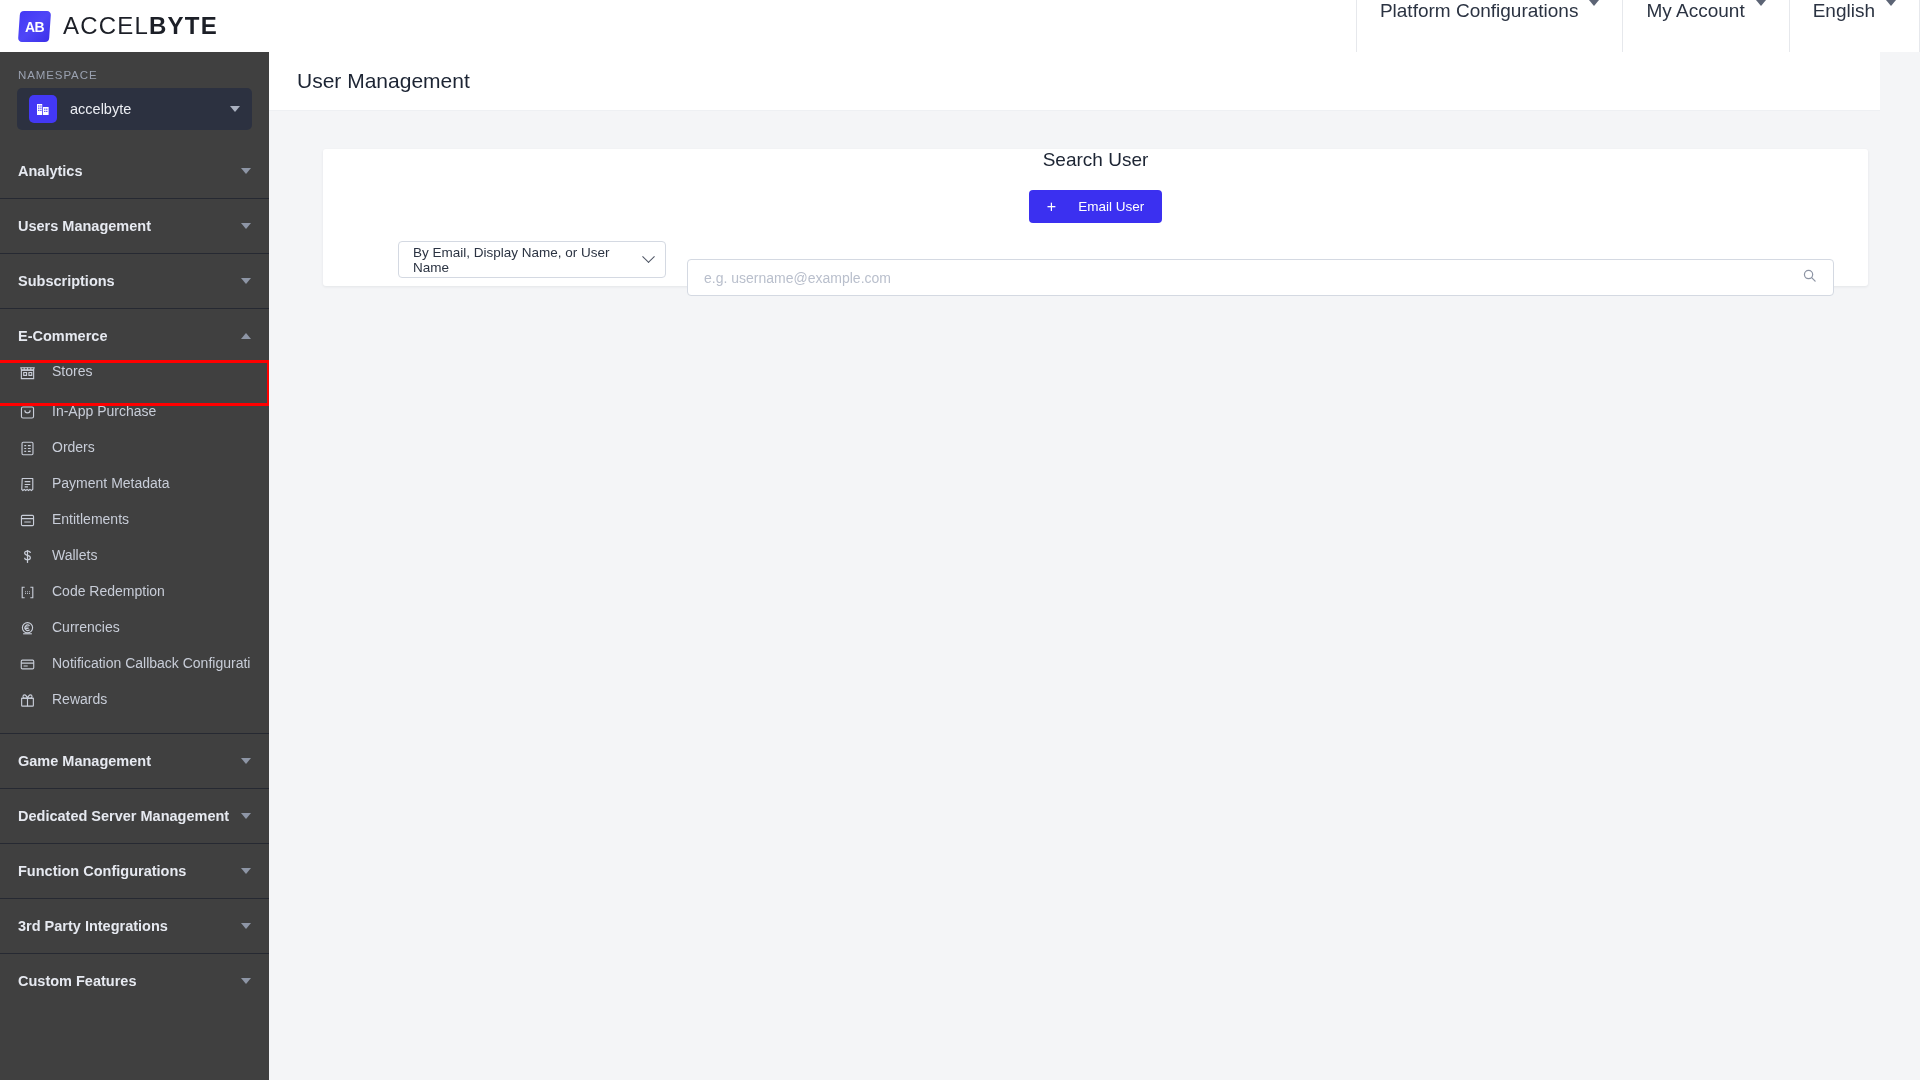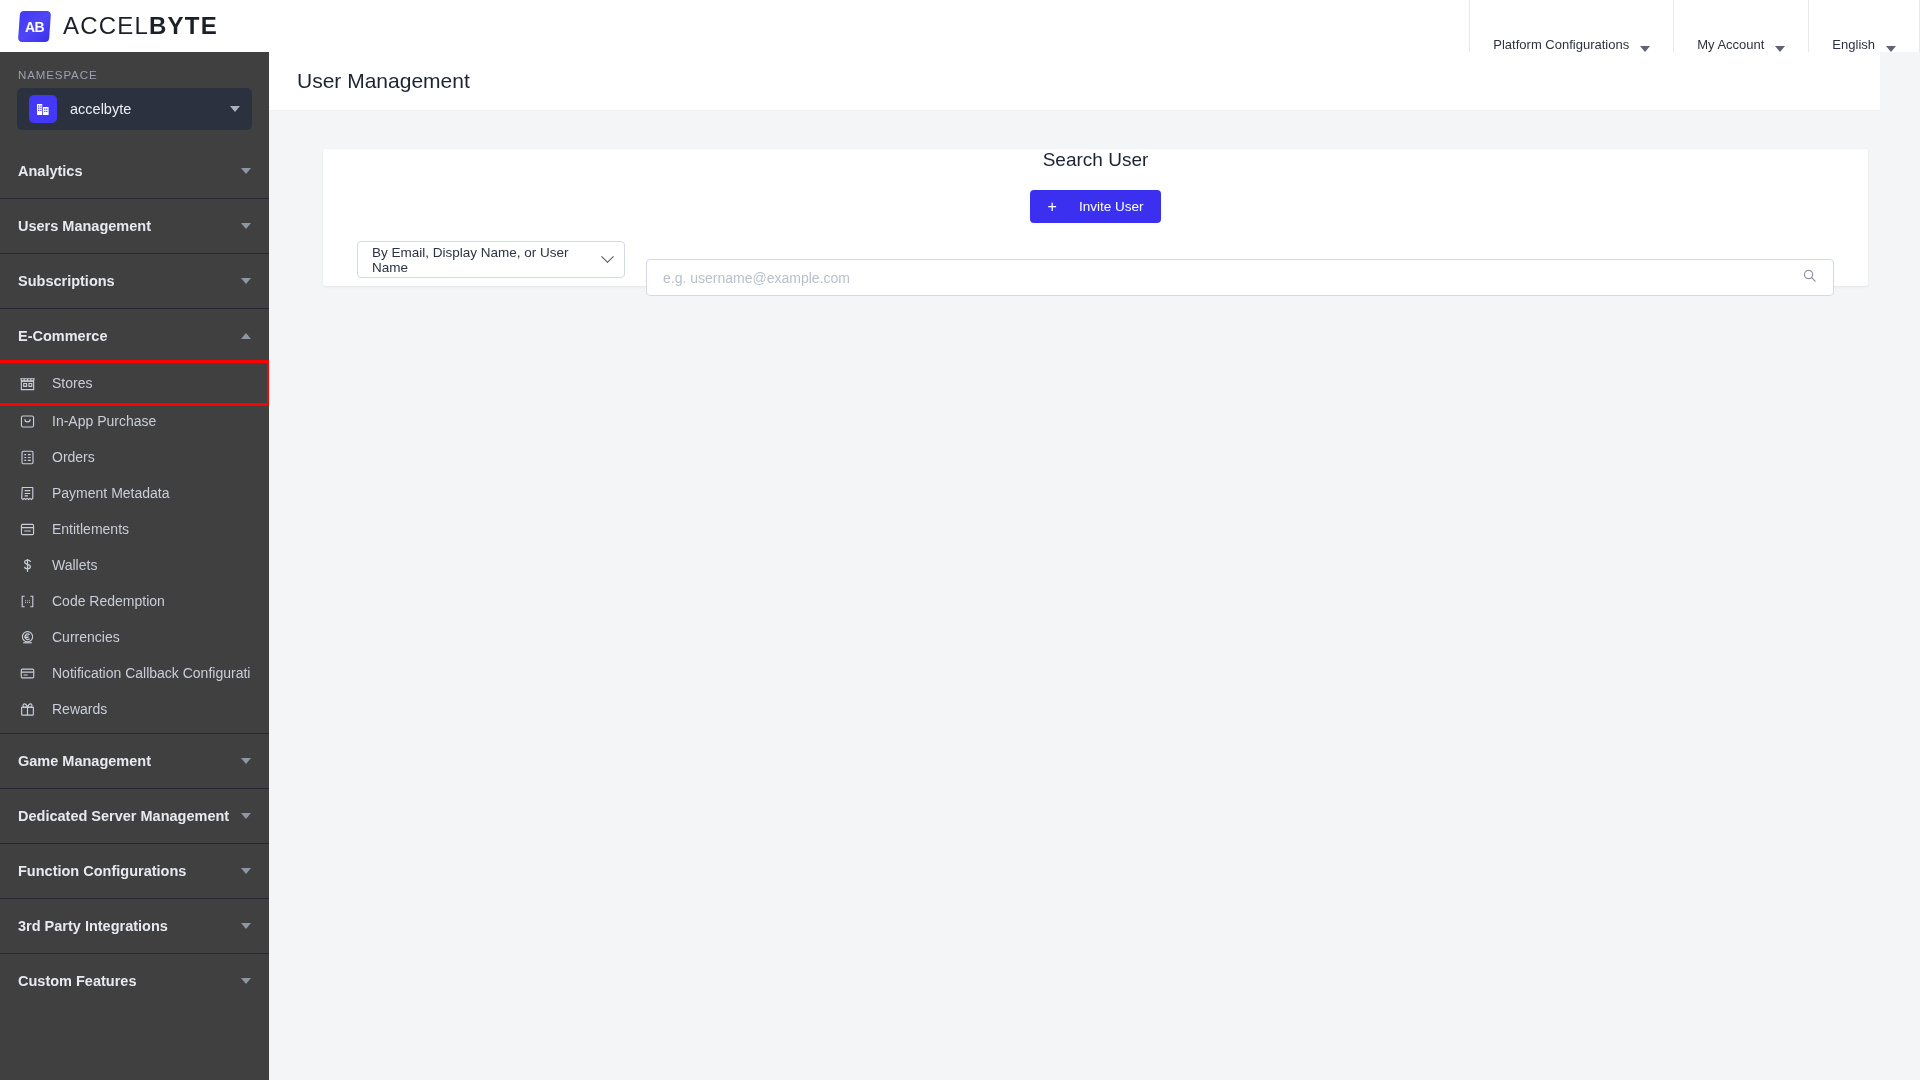--- a/index.html
+++ b/index.html
@@ -44,10 +44,10 @@
   .topbar-spacer { flex: 1; }
   .topnav { display: flex; align-items: stretch; }
   .topnav-item {
-    display: flex; align-items: flex-end; gap: 11px;
+    display: flex; align-items: flex-start; gap: 11px;
     padding: 0 23px;
     border-left: 1px solid #e6e8ec;
-    font-size: 13px; color: #2b3342;
+    font-size: 19px; color: #2b3342;
     cursor: pointer; white-space: nowrap;
   }
   .topnav-item:last-child { border-right: 1px solid #e6e8ec; }

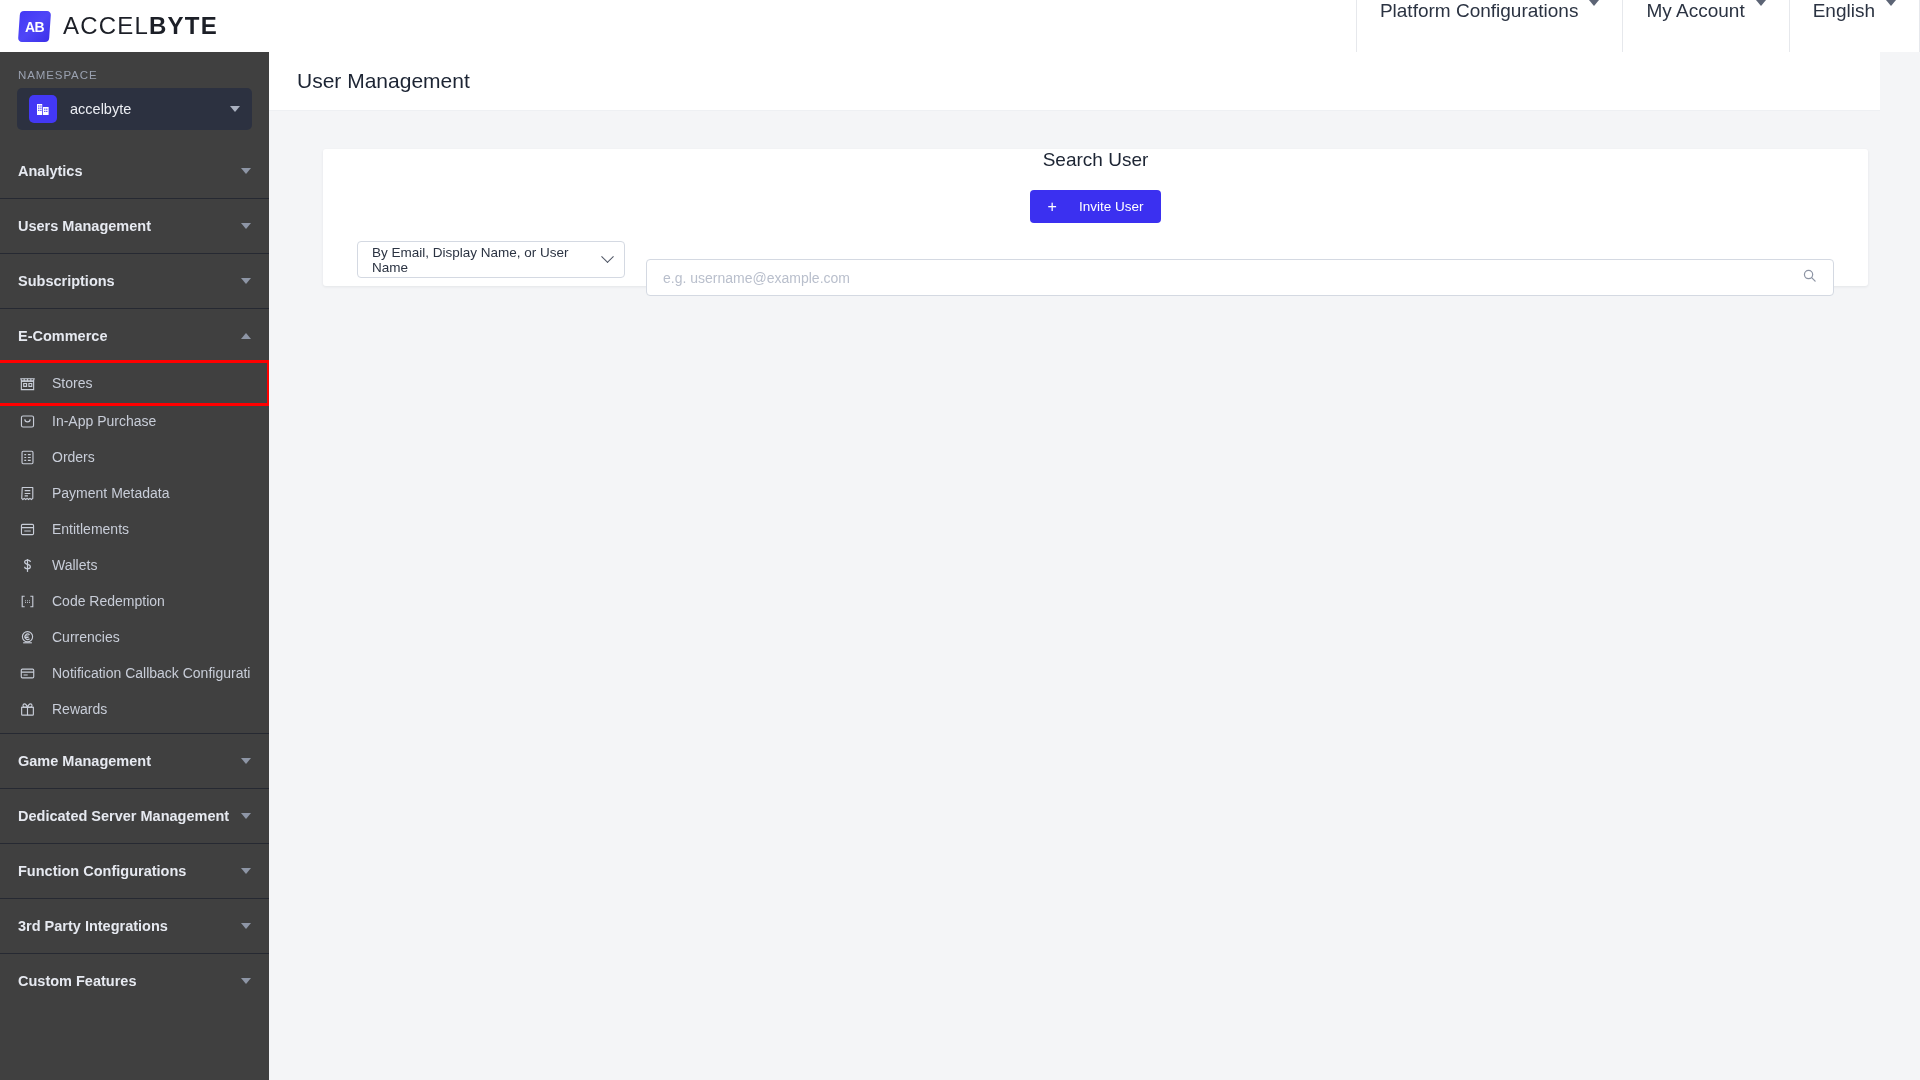--- a/index.html
+++ b/index.html
@@ -425,7 +425,7 @@
       <span class="card-title">Search User</span>
       <button class="invite-btn">
         <span class="plus-icon">+</span>
-        <span>Invite User</span>
+        <span>Email User</span>
       </button>
     </div>
 

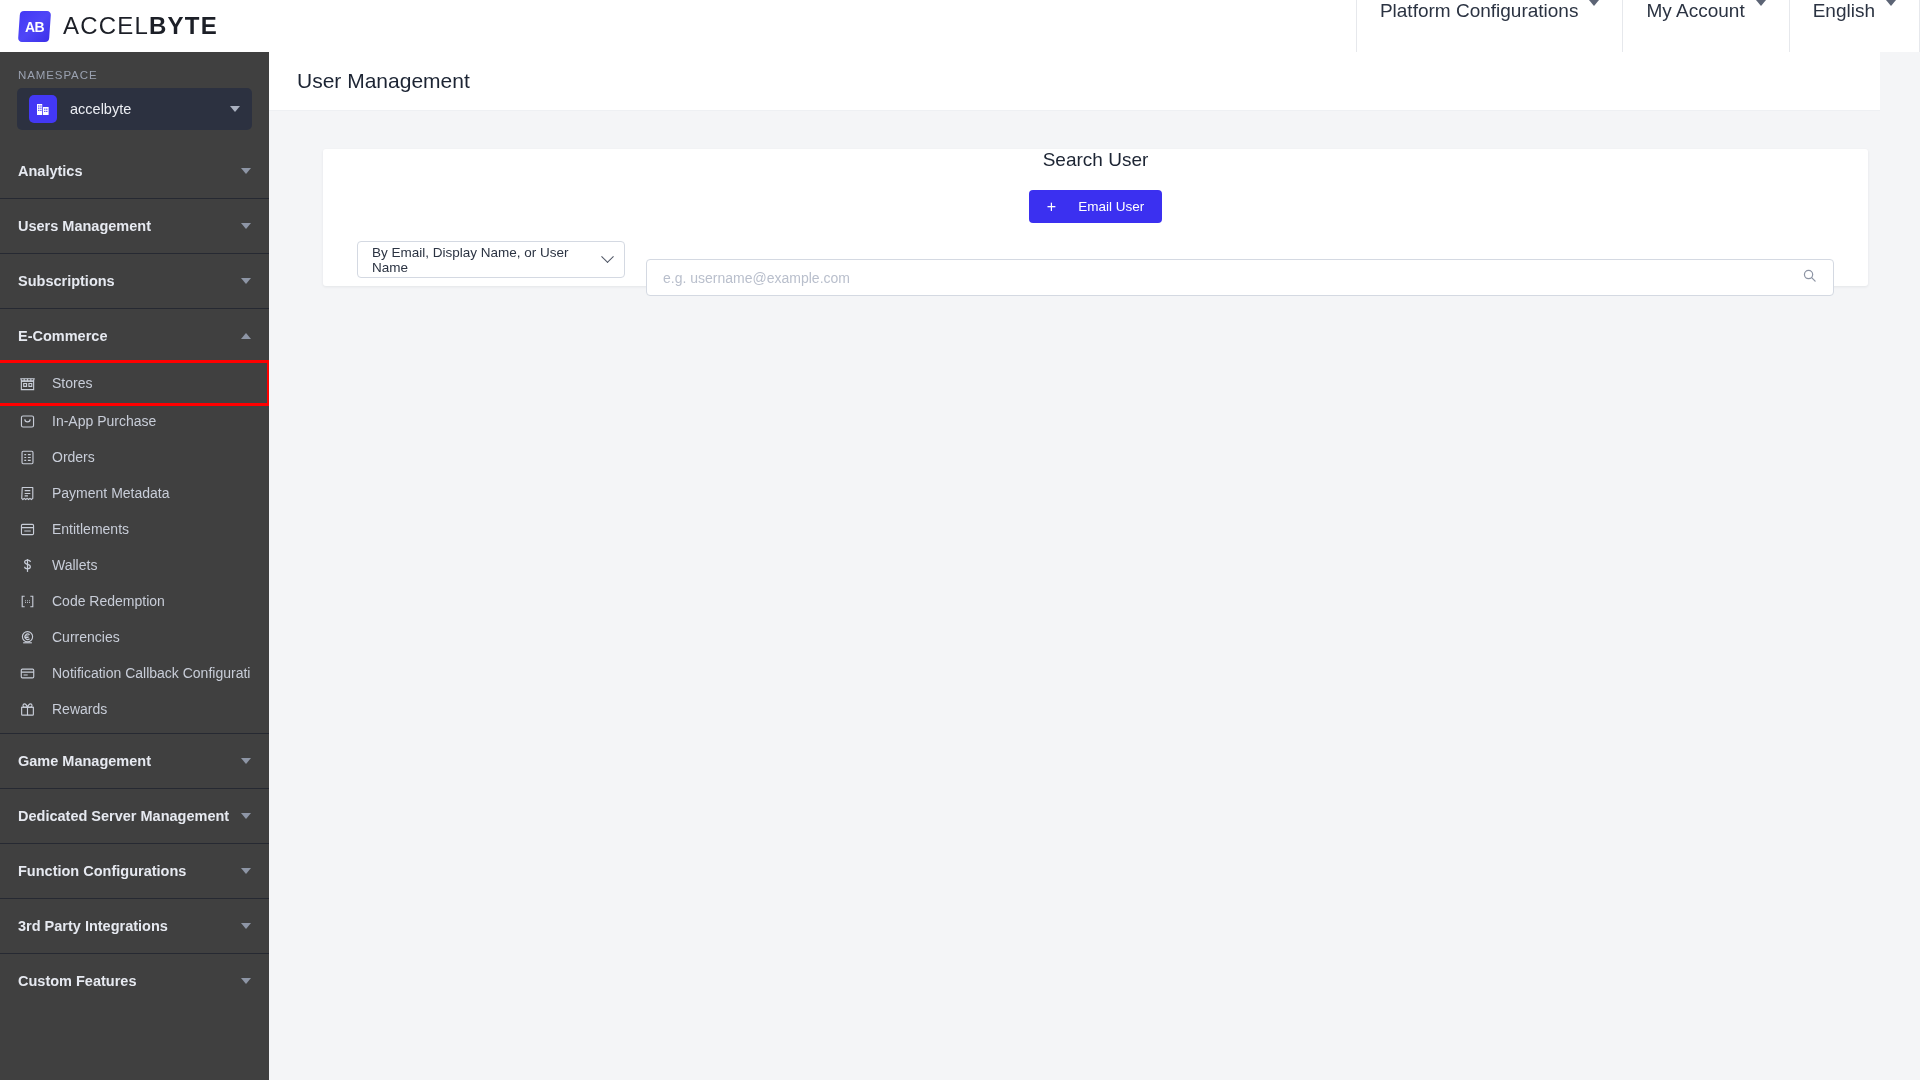--- a/index.html
+++ b/index.html
@@ -187,6 +187,7 @@
     display: flex; align-items: center;
     padding: 0 12px 0 14px;
     cursor: pointer;
+    margin-left: 41px;
   }
   .sel-text { flex: 1; font-size: 13.5px; color: #2b3342; }
   .chev {

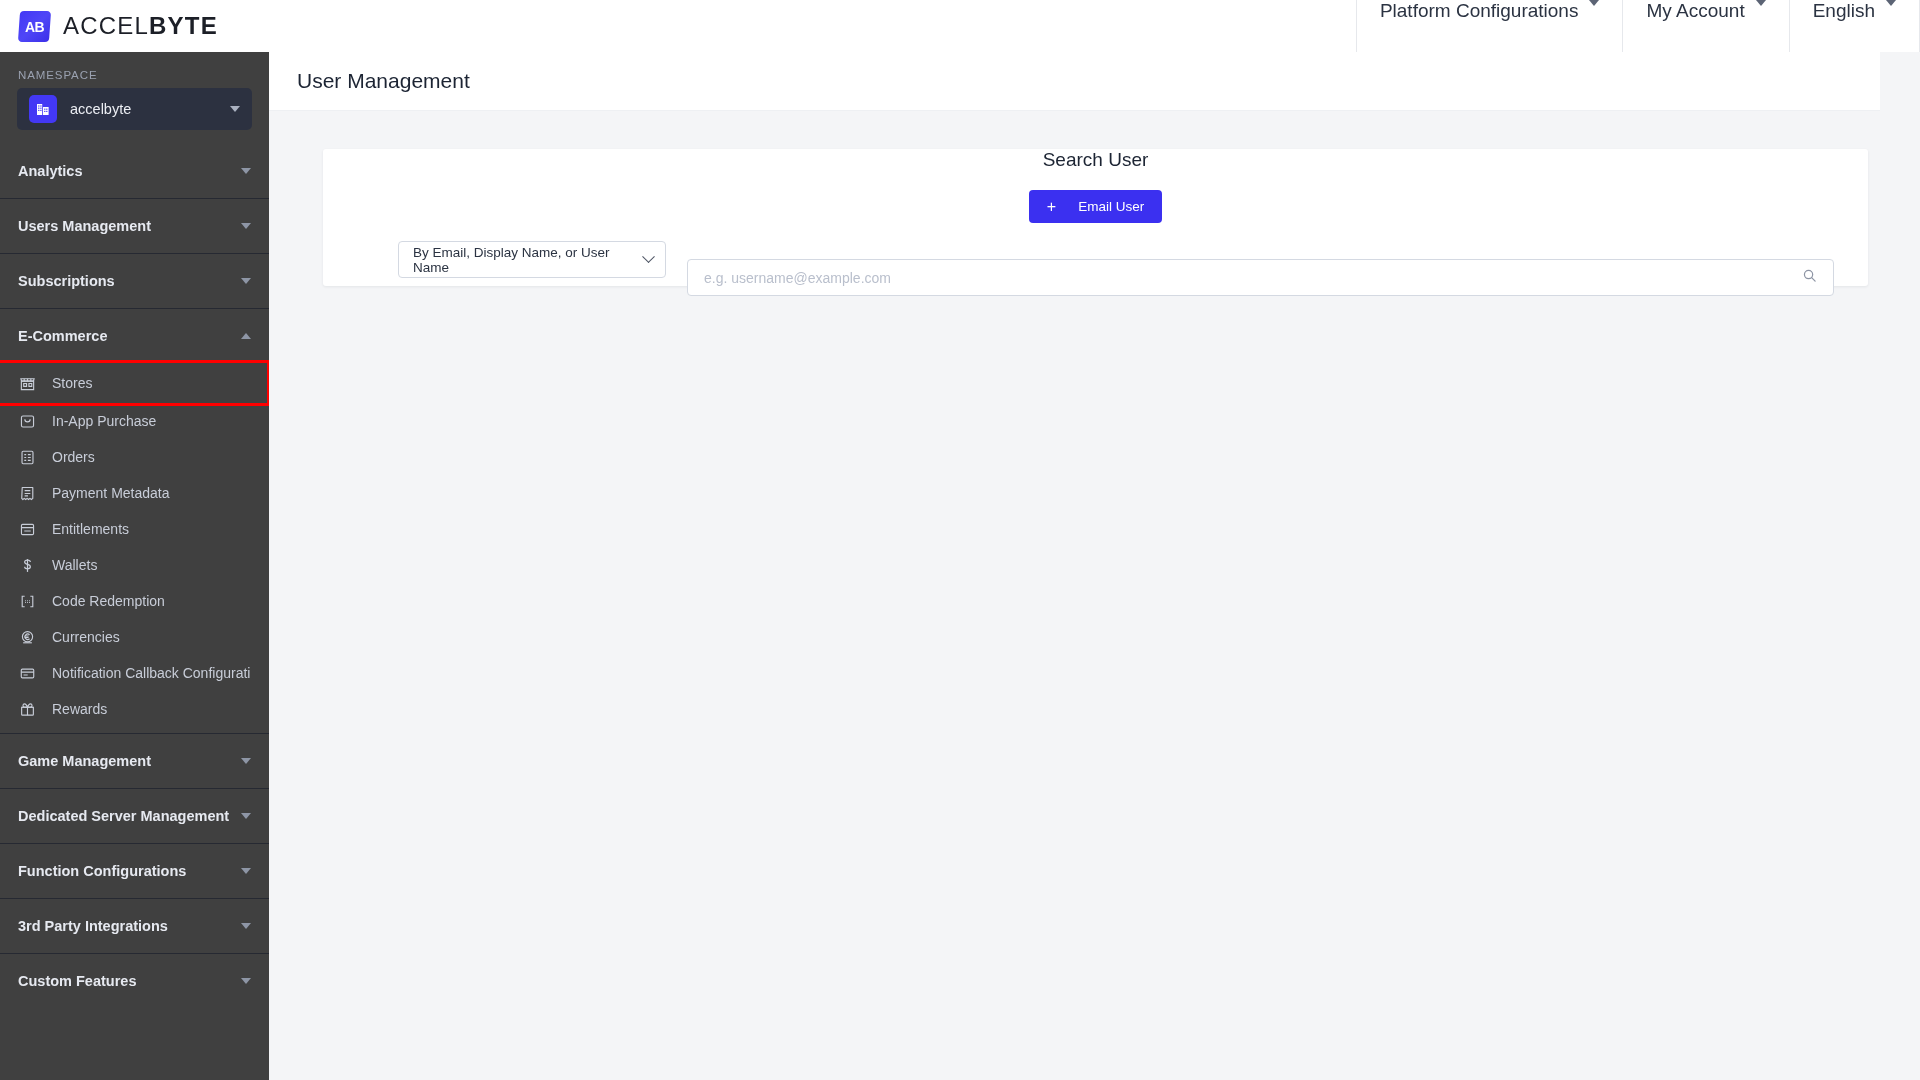--- a/index.html
+++ b/index.html
@@ -116,7 +116,7 @@
   .submenu { padding-bottom: 6px; }
   .submenu-item {
     height: 36px;
-    display: flex; align-items: center; gap: 16px;
+    display: flex; align-items: flex-start; gap: 16px;
     padding-left: 18px;
     cursor: pointer;
   }

